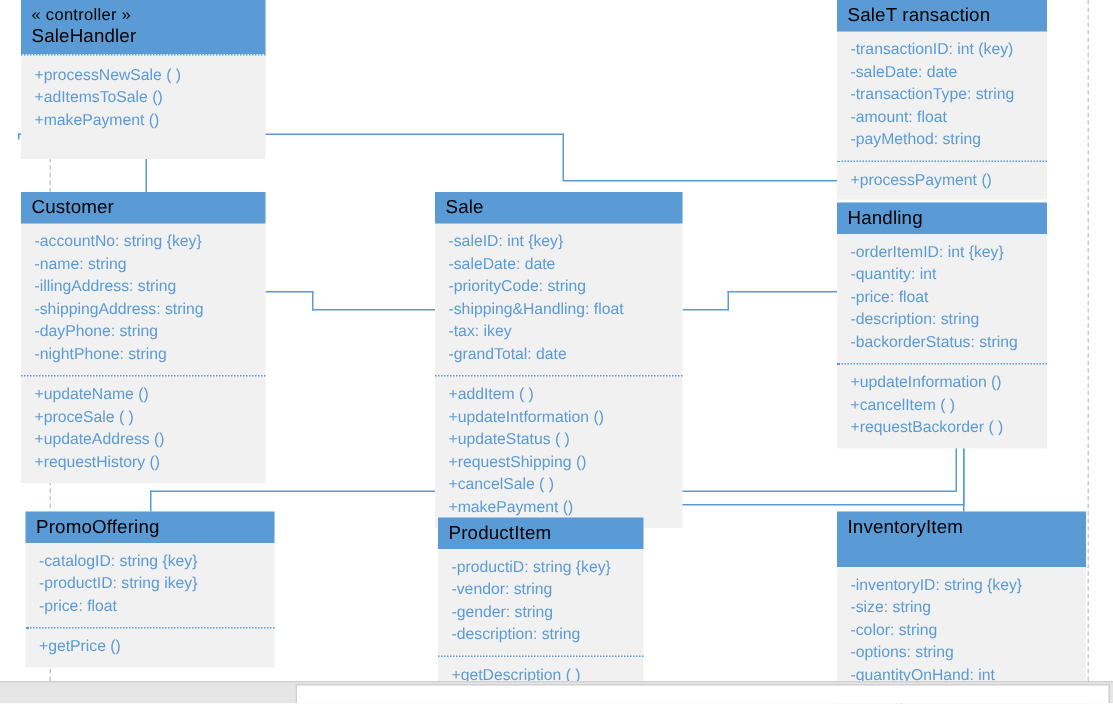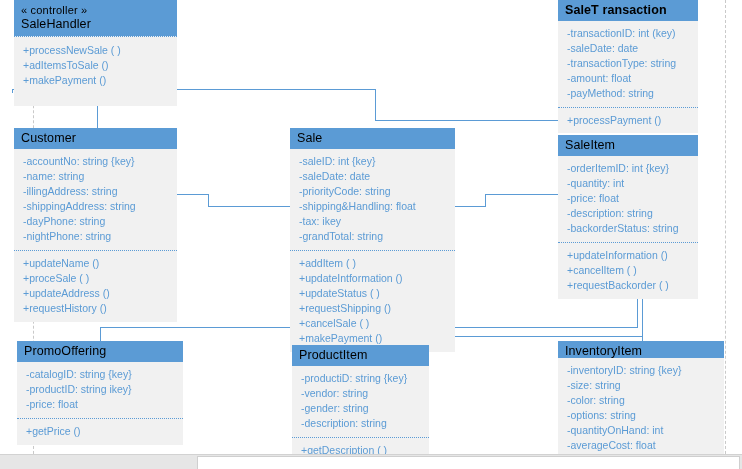--- a/index.html
+++ b/index.html
@@ -142,7 +142,7 @@
   </div>
 
   <div class="uml-class" style="left:558px; top:0px; width:140px;">
-    <div class="uml-header" style="padding-top:3px; padding-bottom:4px;font-weight:bold;">
+    <div class="uml-header" style="padding-top:3px; padding-bottom:4px;">
       <div class="uml-name">SaleT ransaction</div>
     </div>
     <div class="uml-compartment uml-attrs">

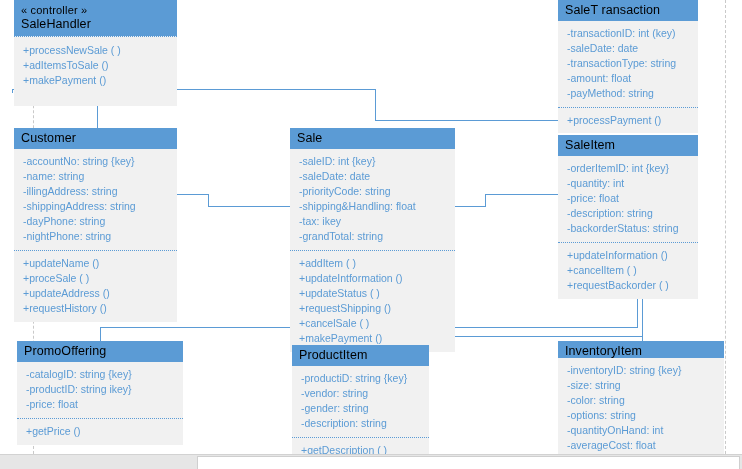--- a/index.html
+++ b/index.html
@@ -201,7 +201,7 @@
 
   <div class="uml-class" style="left:558px; top:135px; width:140px;">
     <div class="uml-header" style="padding-top:3px; padding-bottom:4px;">
-      <div class="uml-name">SaleItem</div>
+      <div class="uml-name">Handling</div>
     </div>
     <div class="uml-compartment uml-attrs">
       <div class="uml-line">-orderItemID: int {key}</div>

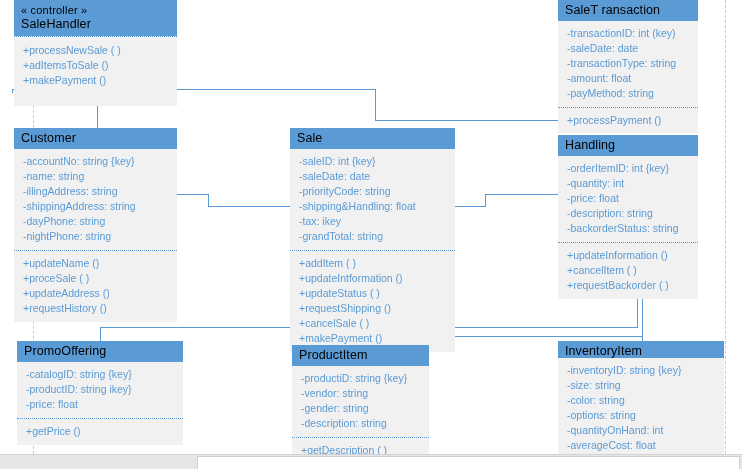--- a/index.html
+++ b/index.html
@@ -187,7 +187,7 @@
       <div class="uml-line">-priorityCode: string</div>
       <div class="uml-line">-shipping&amp;Handling: float</div>
       <div class="uml-line">-tax: ikey</div>
-      <div class="uml-line">-grandTotal: string</div>
+      <div class="uml-line">-grandTotal: date</div>
     </div>
     <div class="uml-compartment" style="padding-bottom:6px;">
       <div class="uml-line">+addItem ( )</div>

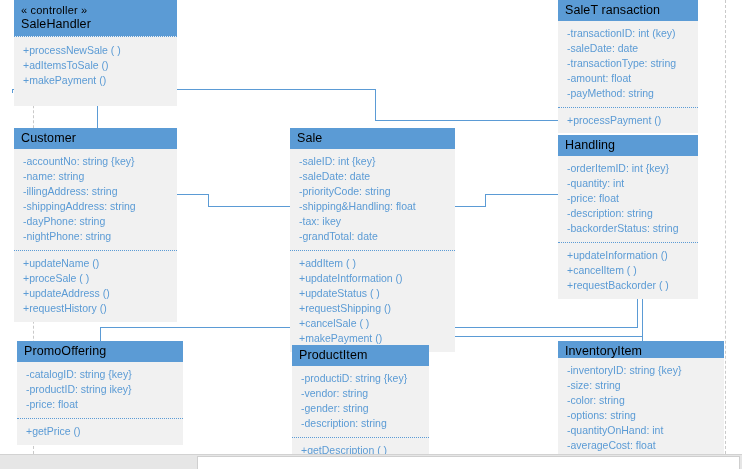--- a/index.html
+++ b/index.html
@@ -247,7 +247,7 @@
   </div>
 
   <div class="uml-class" style="left:558px; top:341px; width:166px;">
-    <div class="uml-header" style="padding-top:3px; padding-bottom:0;">
+    <div class="uml-header" style="padding-top:3px; padding-bottom:20px;">
       <div class="uml-name">InventoryItem</div>
     </div>
     <div class="uml-compartment uml-attrs">

